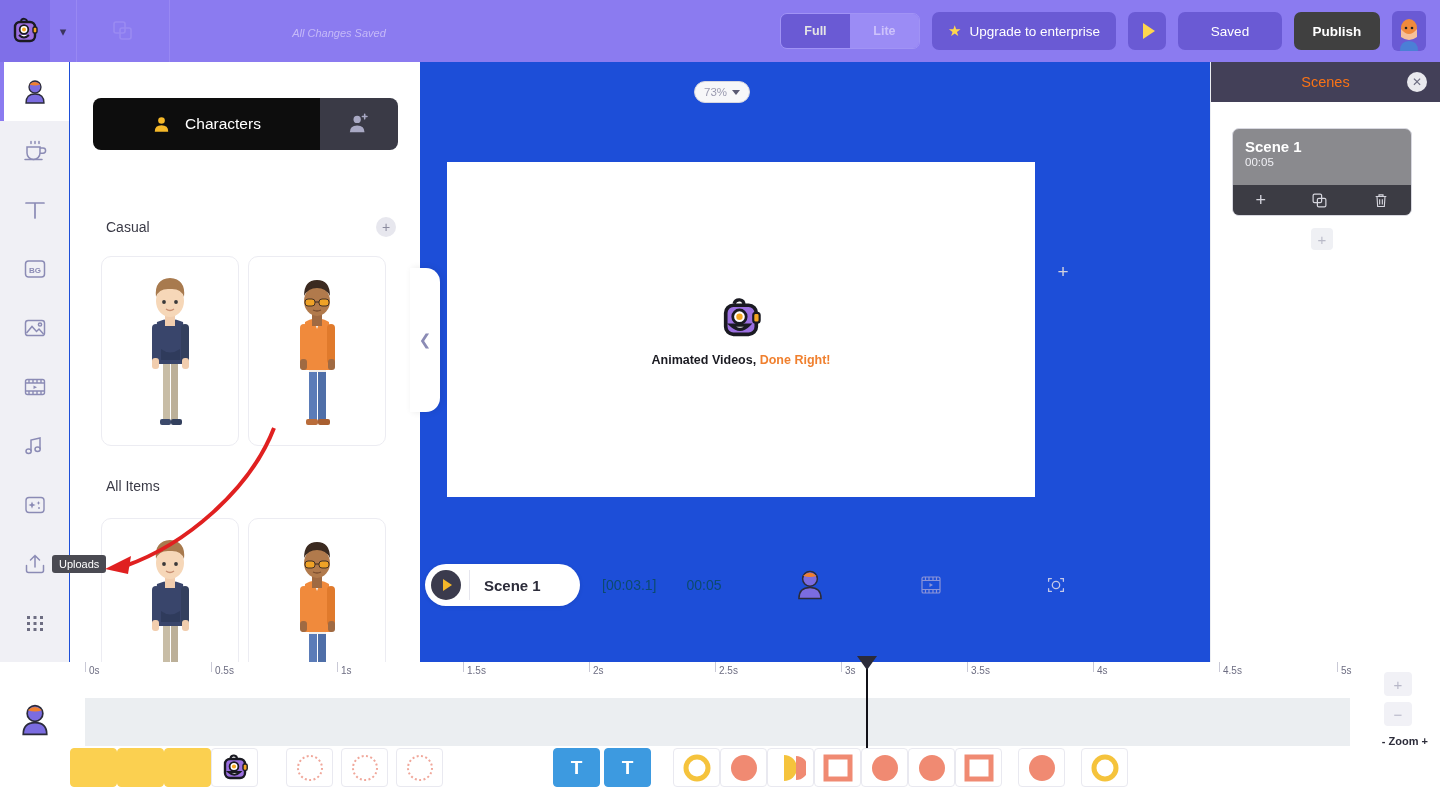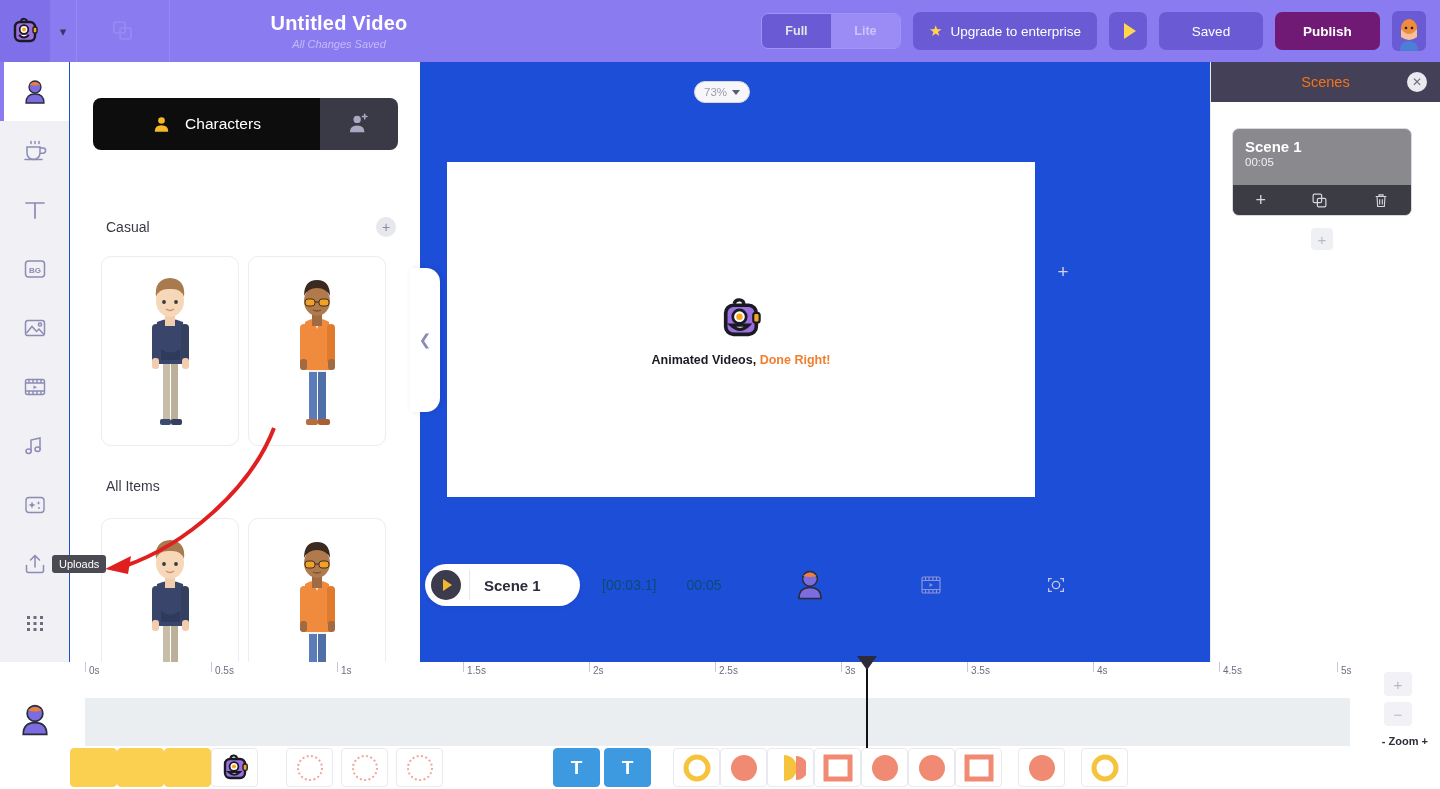--- a/index.html
+++ b/index.html
@@ -317,7 +317,6 @@
     </div>
     <div class="hdr-sep"></div>
     <div class="hdr-title-wrap">
-      <div class="hdr-title">Untitled Video</div>
       <div class="hdr-sub">All Changes Saved</div>
     </div>
 

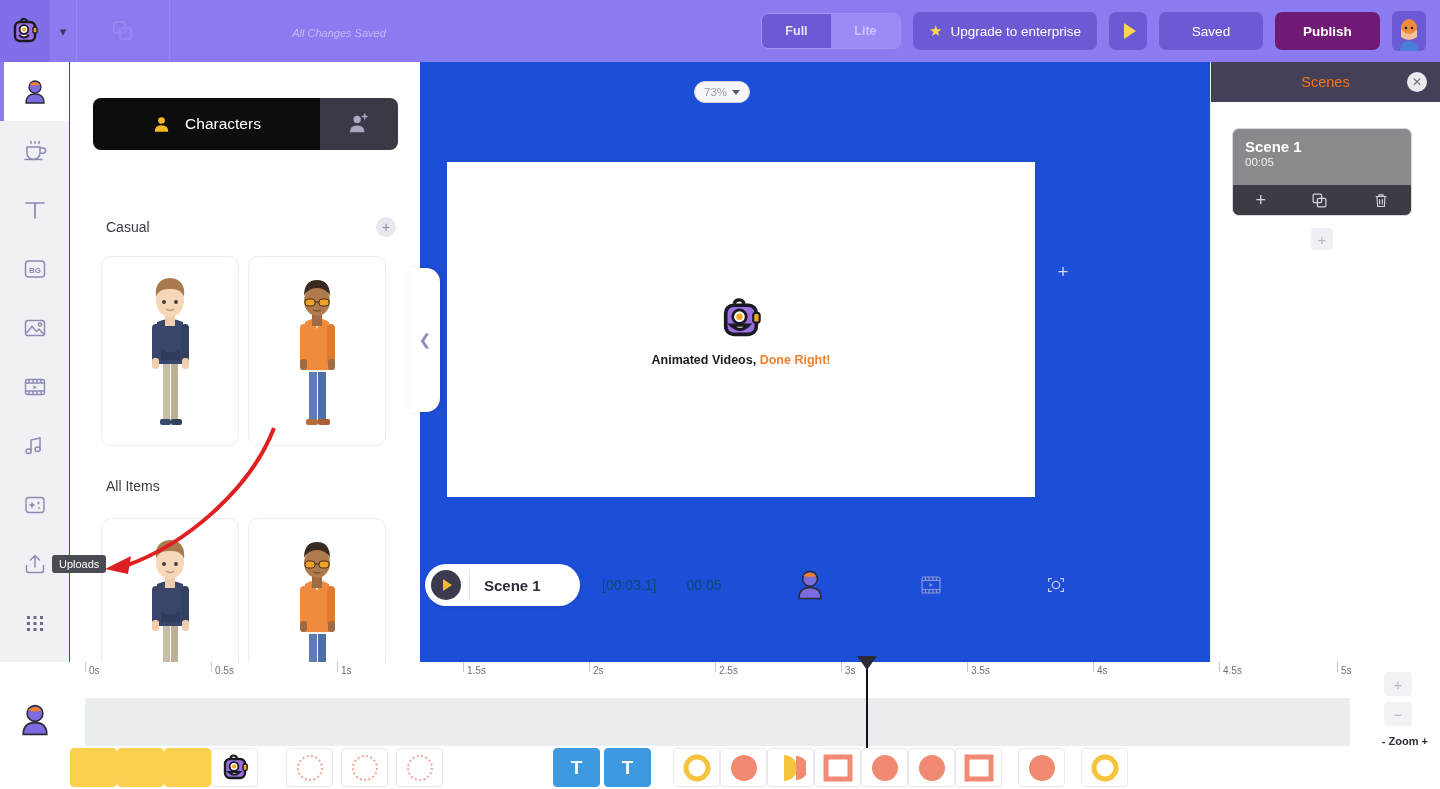--- a/index.html
+++ b/index.html
@@ -60,7 +60,7 @@
   .btn-upgrade { gap: 8px; font-weight: normal; }
   .btn-play { width: 38px; padding: 0; }
   .btn-share { width: 104px; }
-  .btn-publish { background: #701a75; width: 105px; font-weight: bold; }
+  .btn-publish { background: #404040; width: 86px; font-weight: bold; }
   .star { color: #ffd64d; font-size: 15px; }
   .tri-yellow {
     width: 0; height: 0; border-left: 12px solid #ffd64d;

